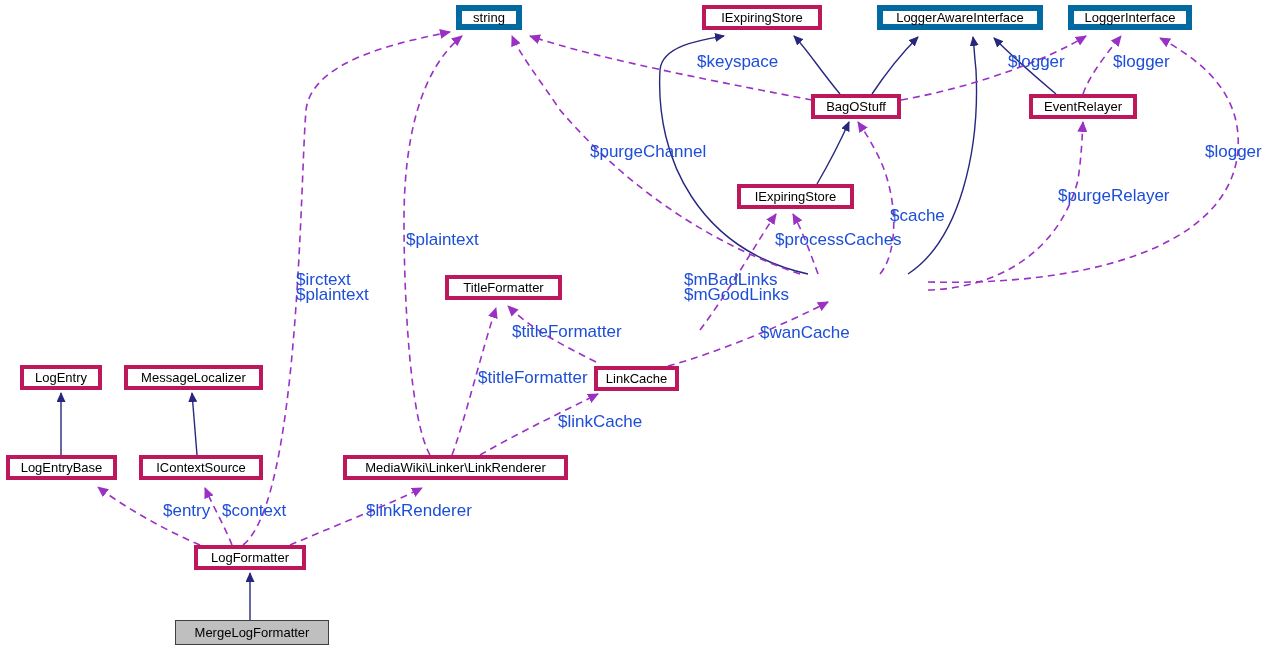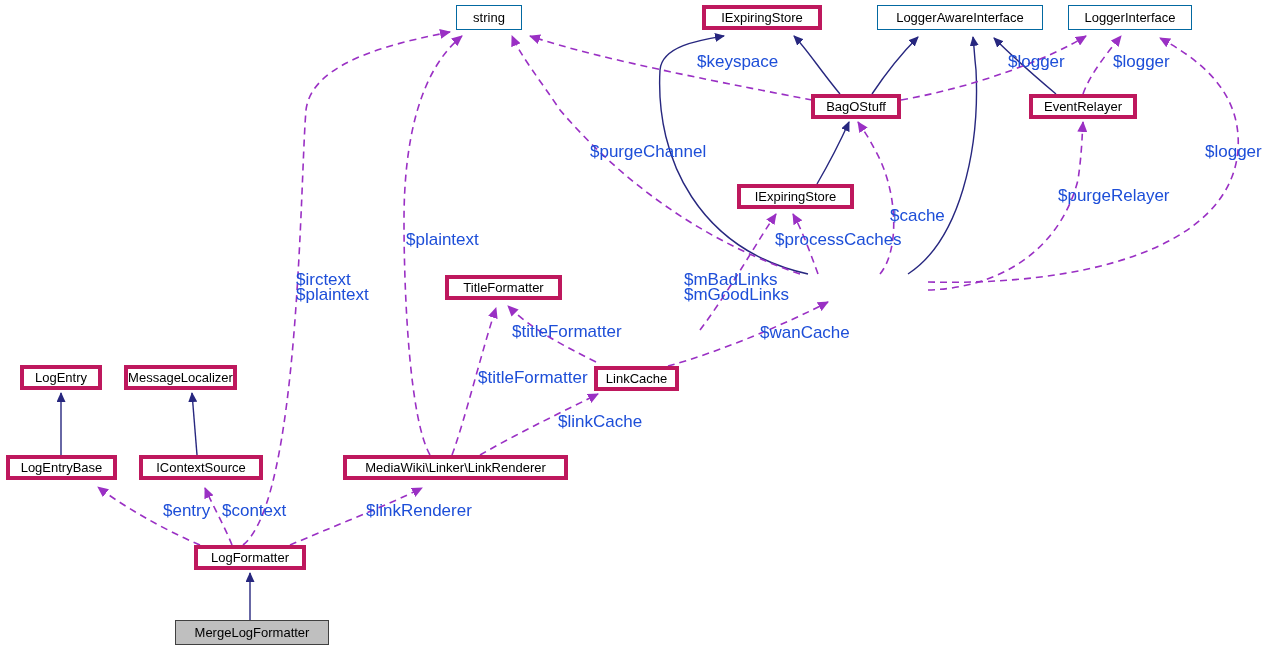--- a/index.html
+++ b/index.html
@@ -40,7 +40,7 @@
     height: 25px;
   }
   .node.grayborder {
-    border: 1px solid #0369a1;
+    border: 6px solid #0369a1;
   }
   .node.highlight {
     background: #bfbfbf;

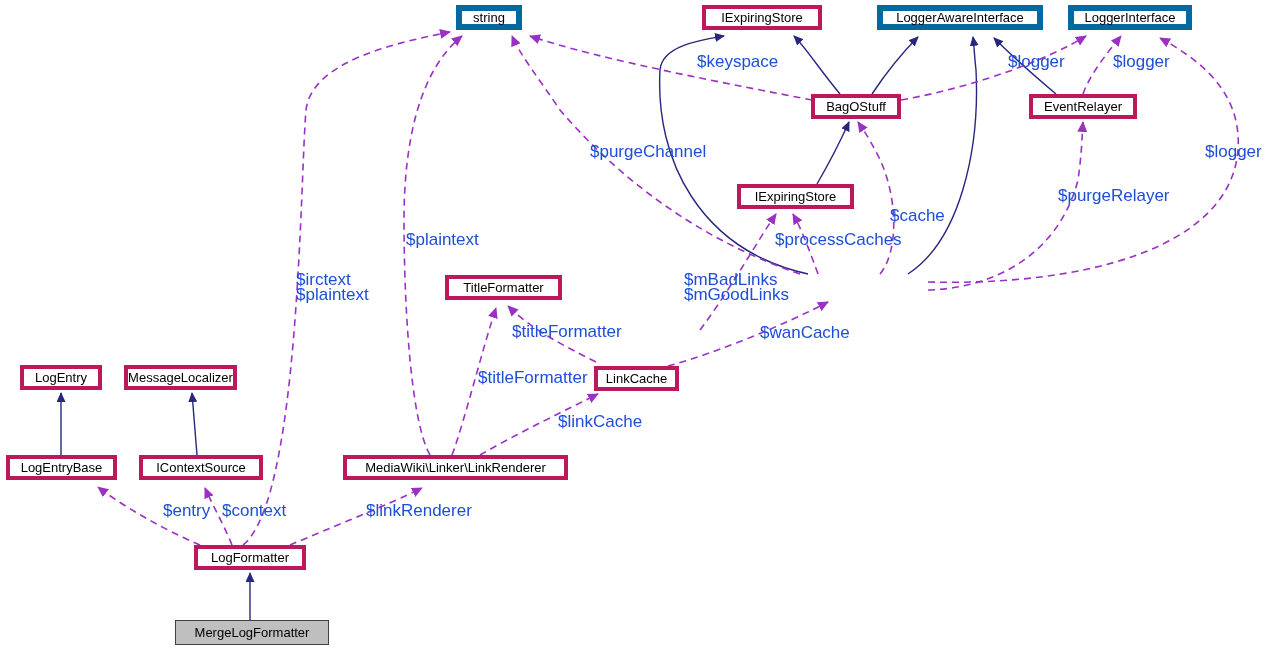--- a/index.html
+++ b/index.html
@@ -171,7 +171,7 @@
     <span>LogEntry</span>
   </div>
 
-  <div class="node" style="left:124px;top:365px;width:113px;">
+  <div class="node" style="left:124px;top:365px;width:139px;">
     <span>MessageLocalizer</span>
   </div>
 

